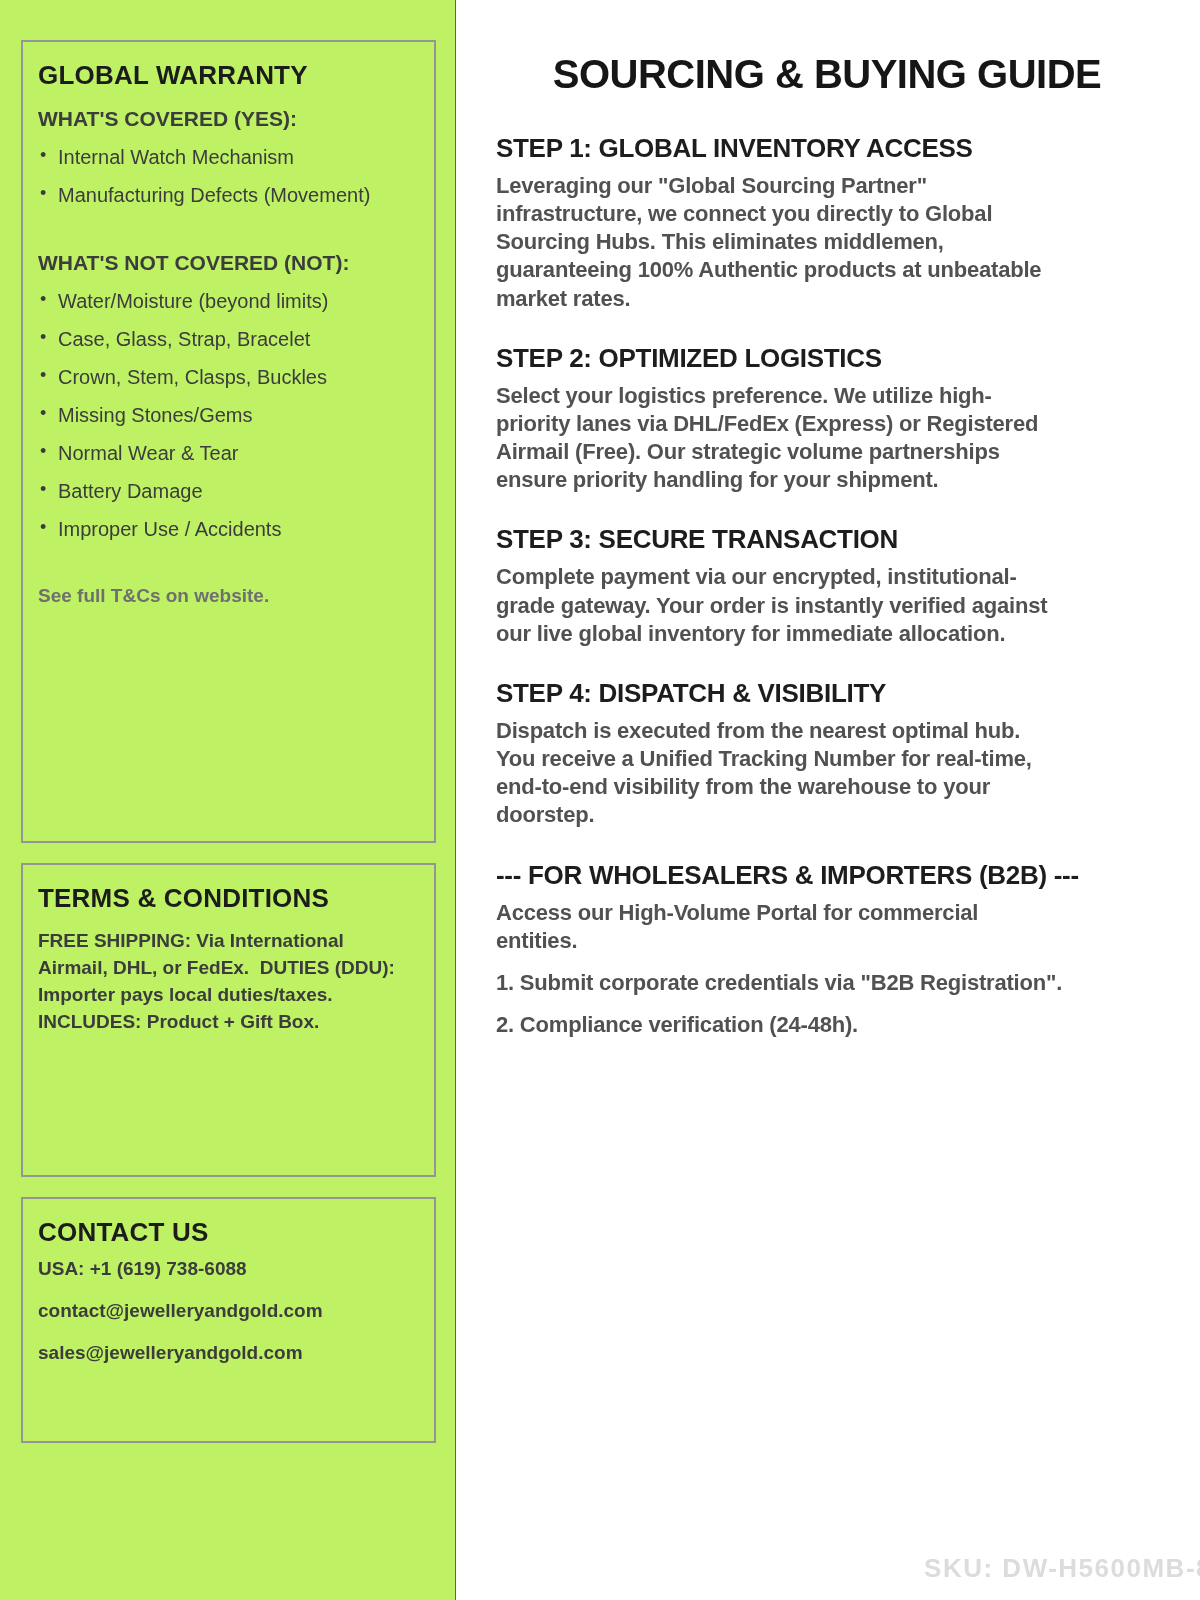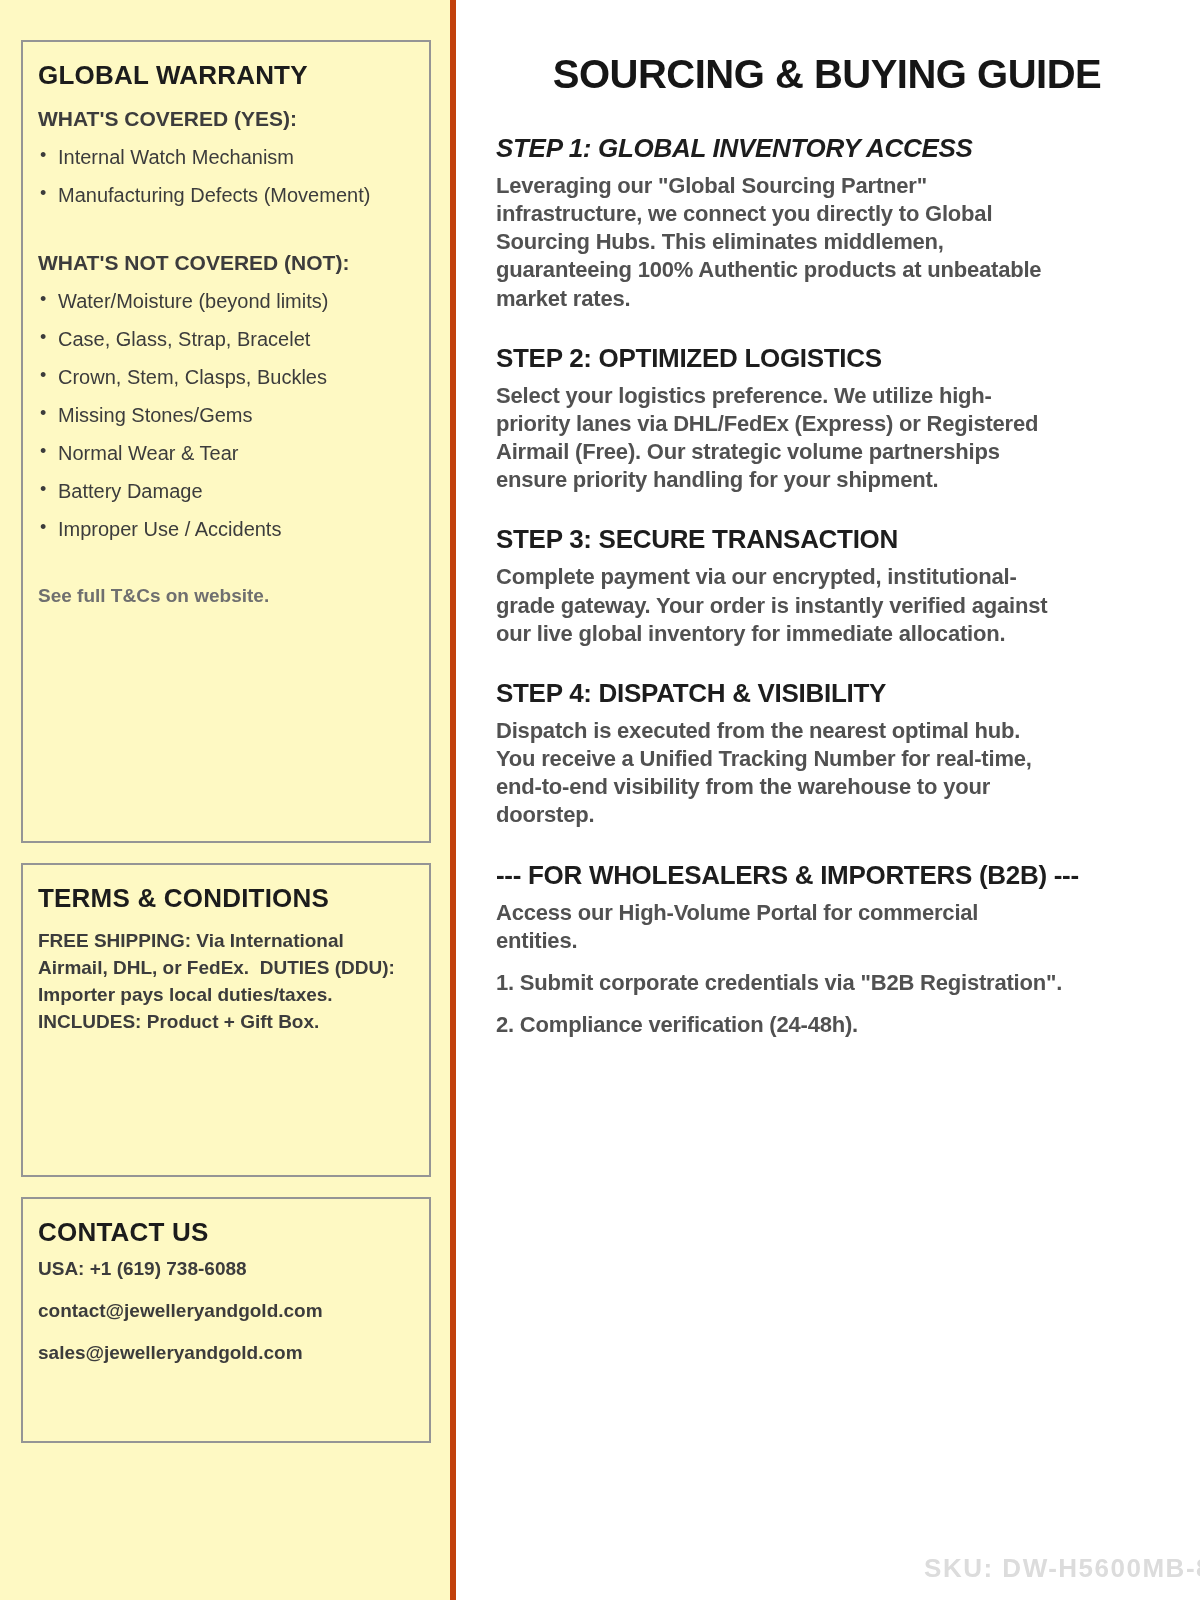--- a/index.html
+++ b/index.html
@@ -20,8 +20,8 @@
   .sidebar {
     box-sizing: border-box;
     width: 456px; height: 1600px;
-    background: #fef9c3;
-    border-right: 6px solid #c2410c;
+    background: #bef264;
+    border-right: 1px solid #c2410c;
     padding: 40px 19px 0 21px;
     flex: 0 0 auto;
   }

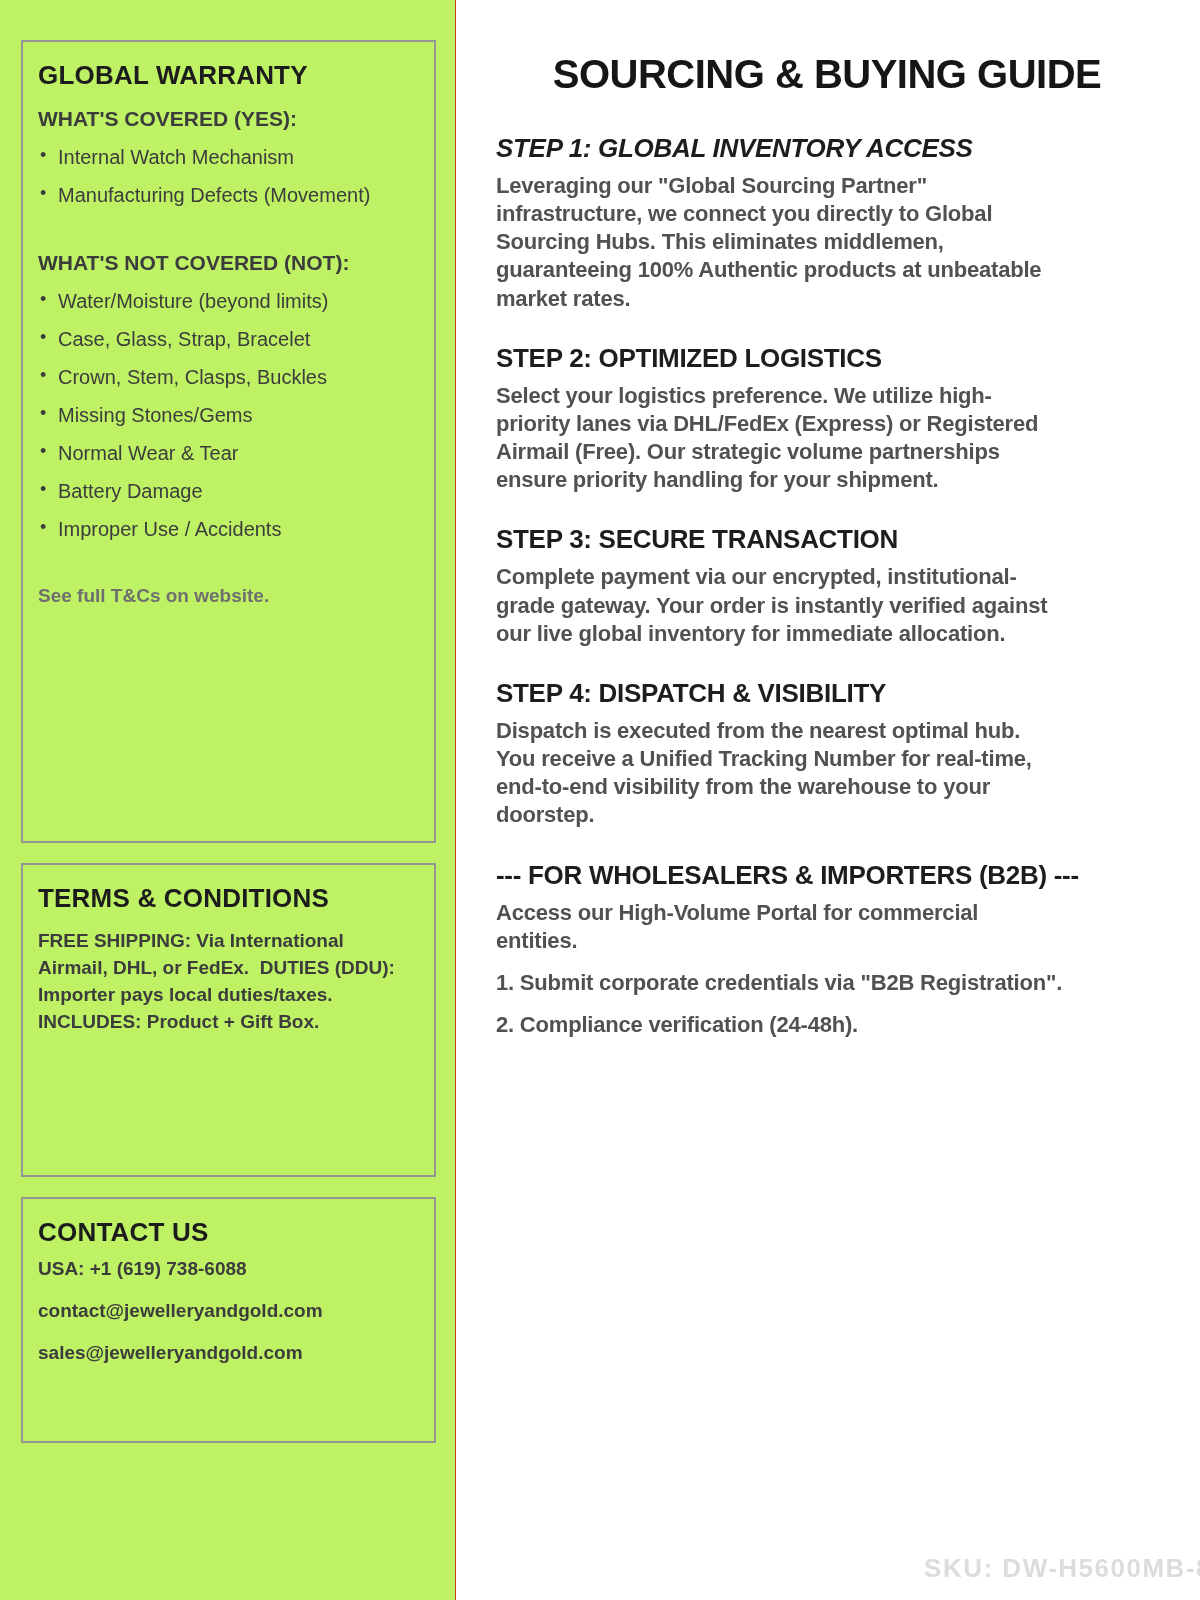--- a/index.html
+++ b/index.html
@@ -95,7 +95,7 @@
     font-size: 26px; font-weight: 700;
     color: #1d1d1d; letter-spacing: -0.3px;
   }
-  .step-heading.first { margin-top: 6px; font-style: italic; }
+  .step-heading.first { margin-top: 6px; }
   .step-body {
     margin: 0;
     max-width: 568px;

